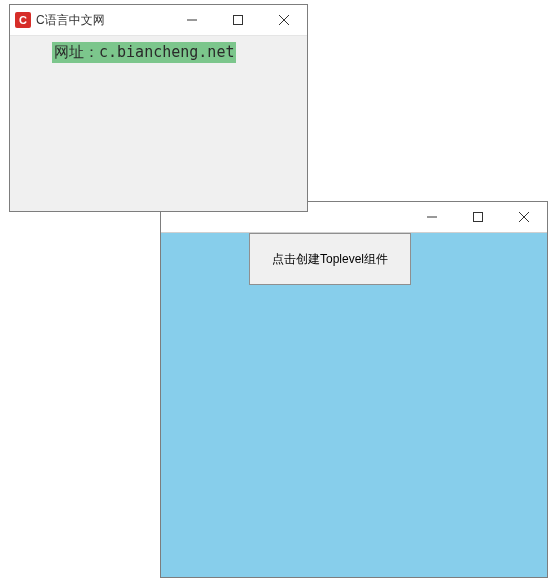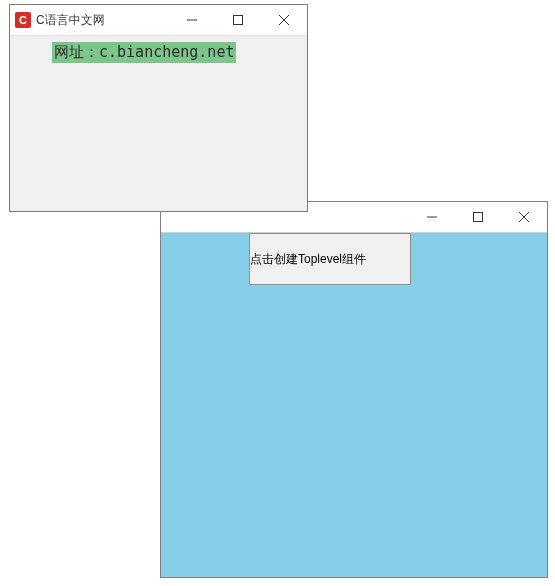--- a/index.html
+++ b/index.html
@@ -103,7 +103,7 @@
     height:52px;
     background:#f0f0f0;
     border:1px solid #8f8f8f;
-    display:flex;align-items:center;
+    display:flex;align-items:center;justify-content:center;
     font-size:12px;
     color:#000;
     box-sizing:border-box;

